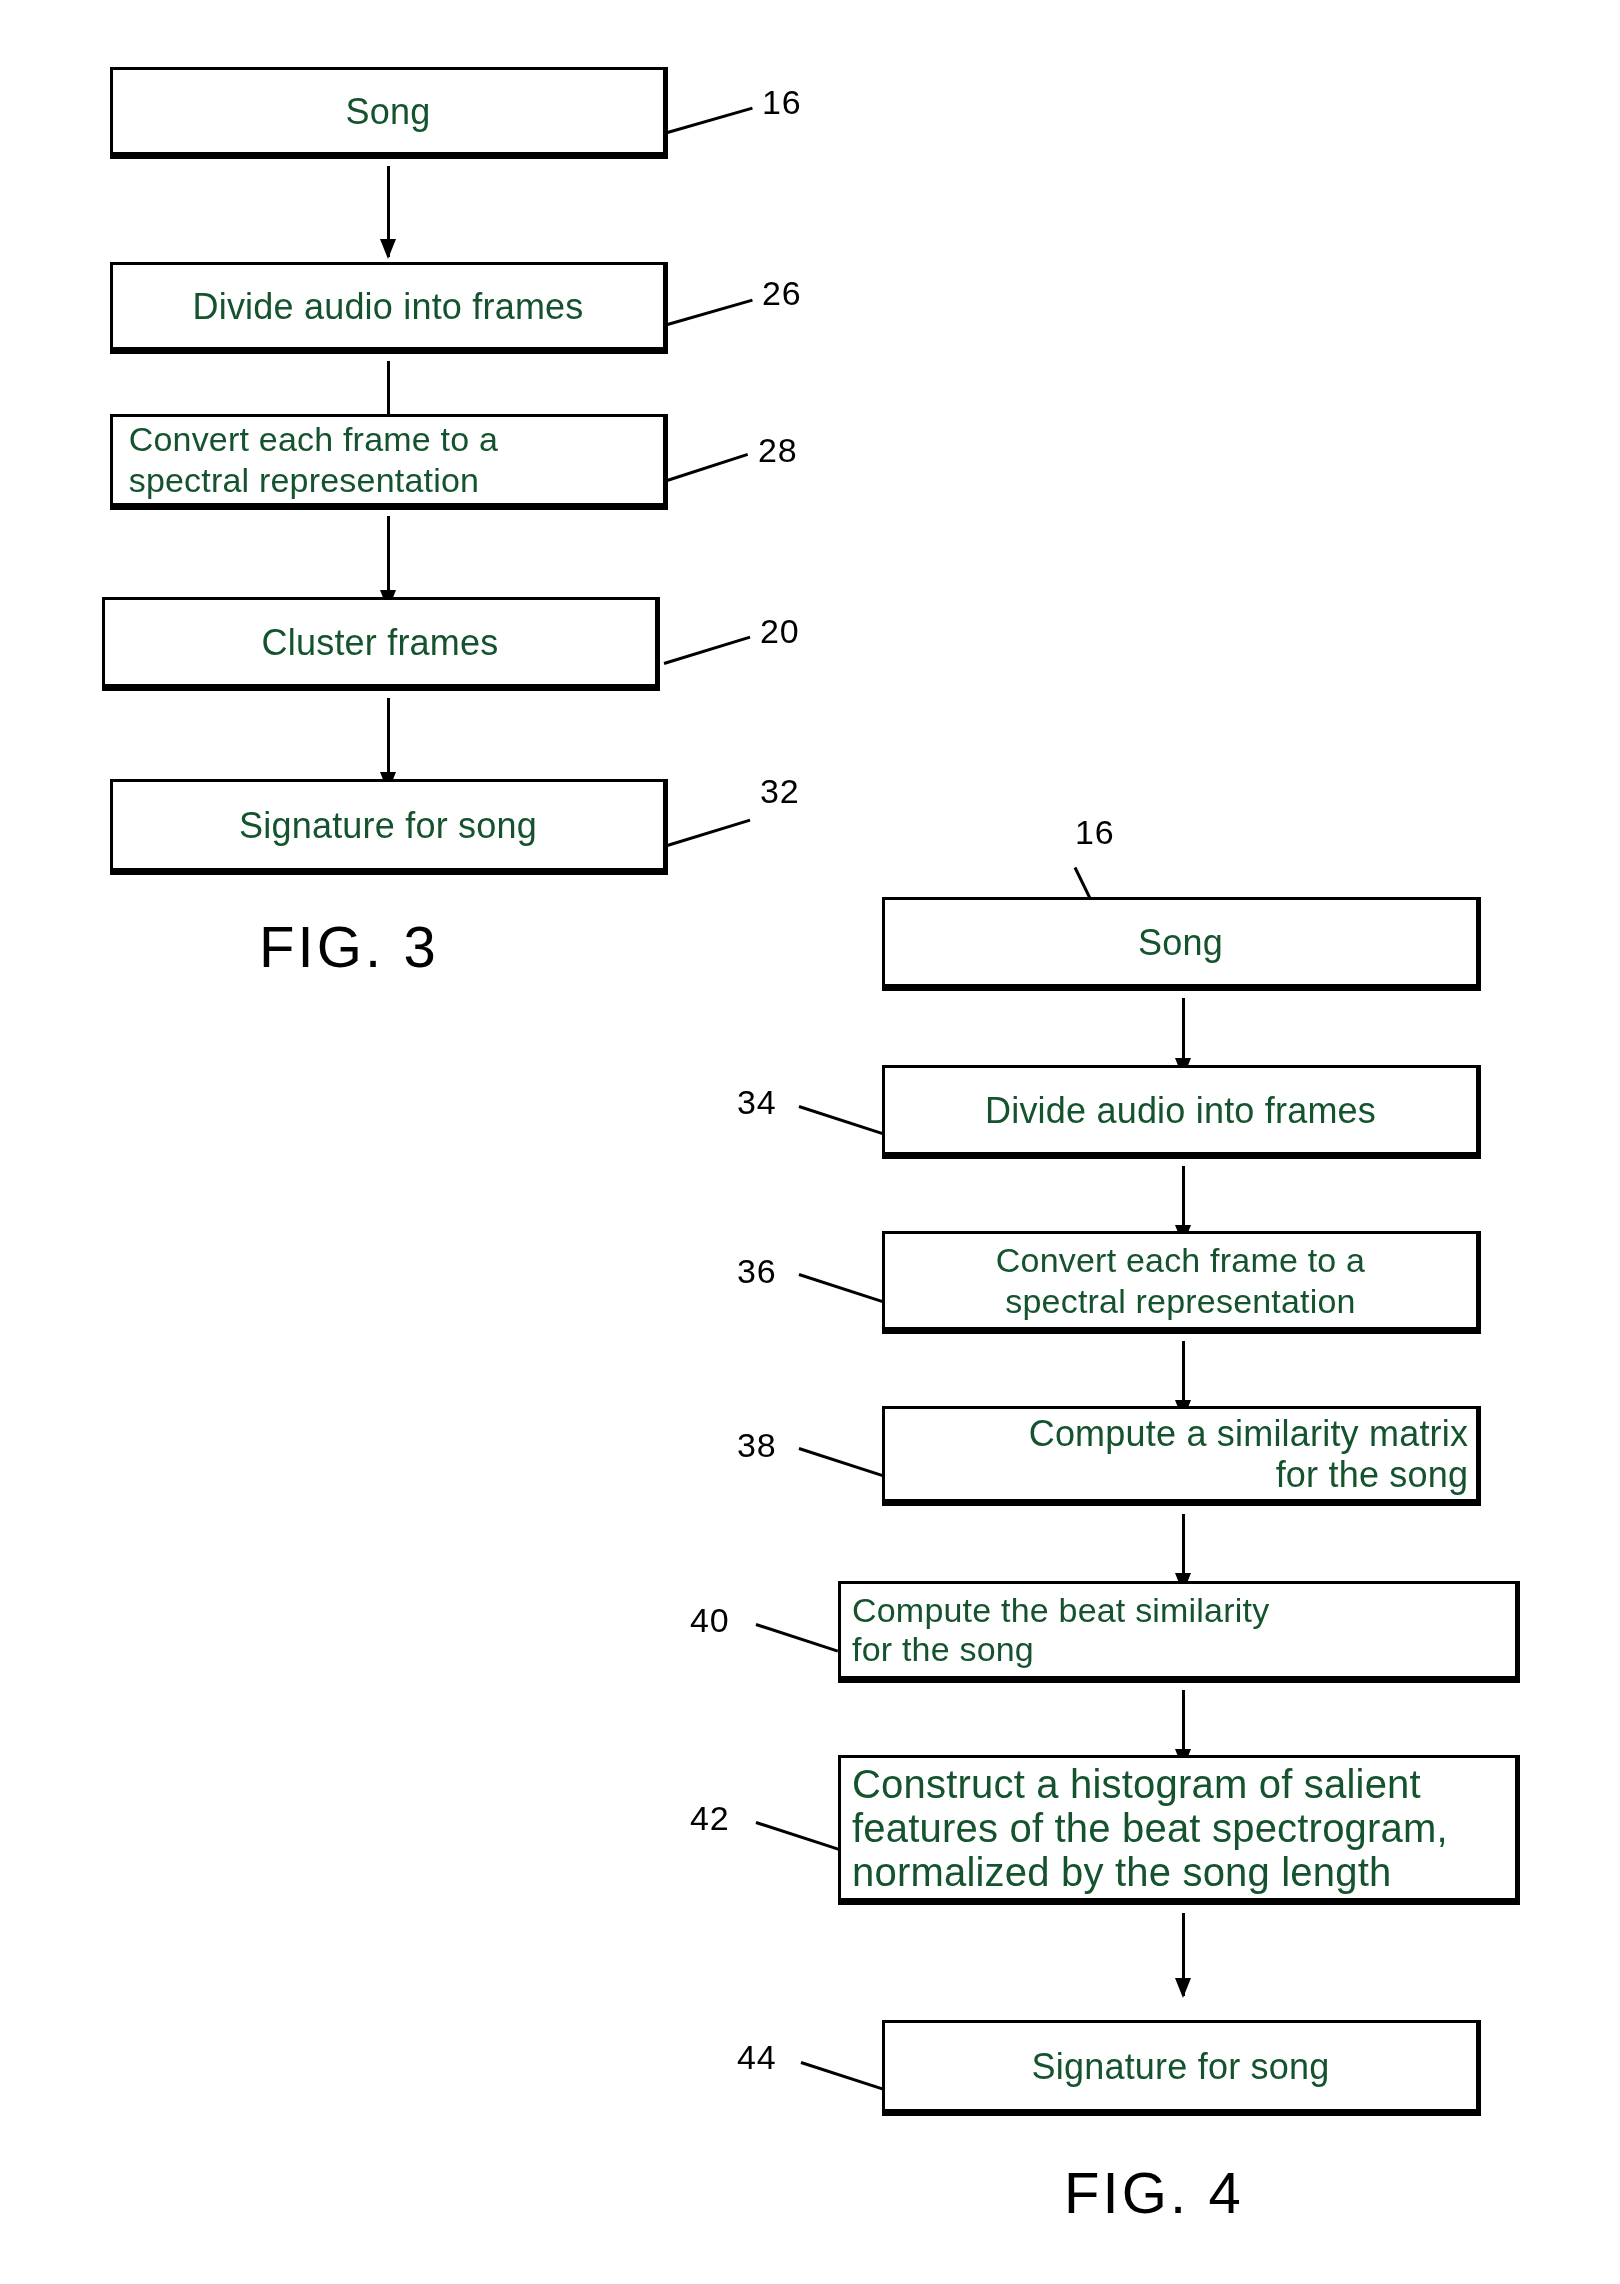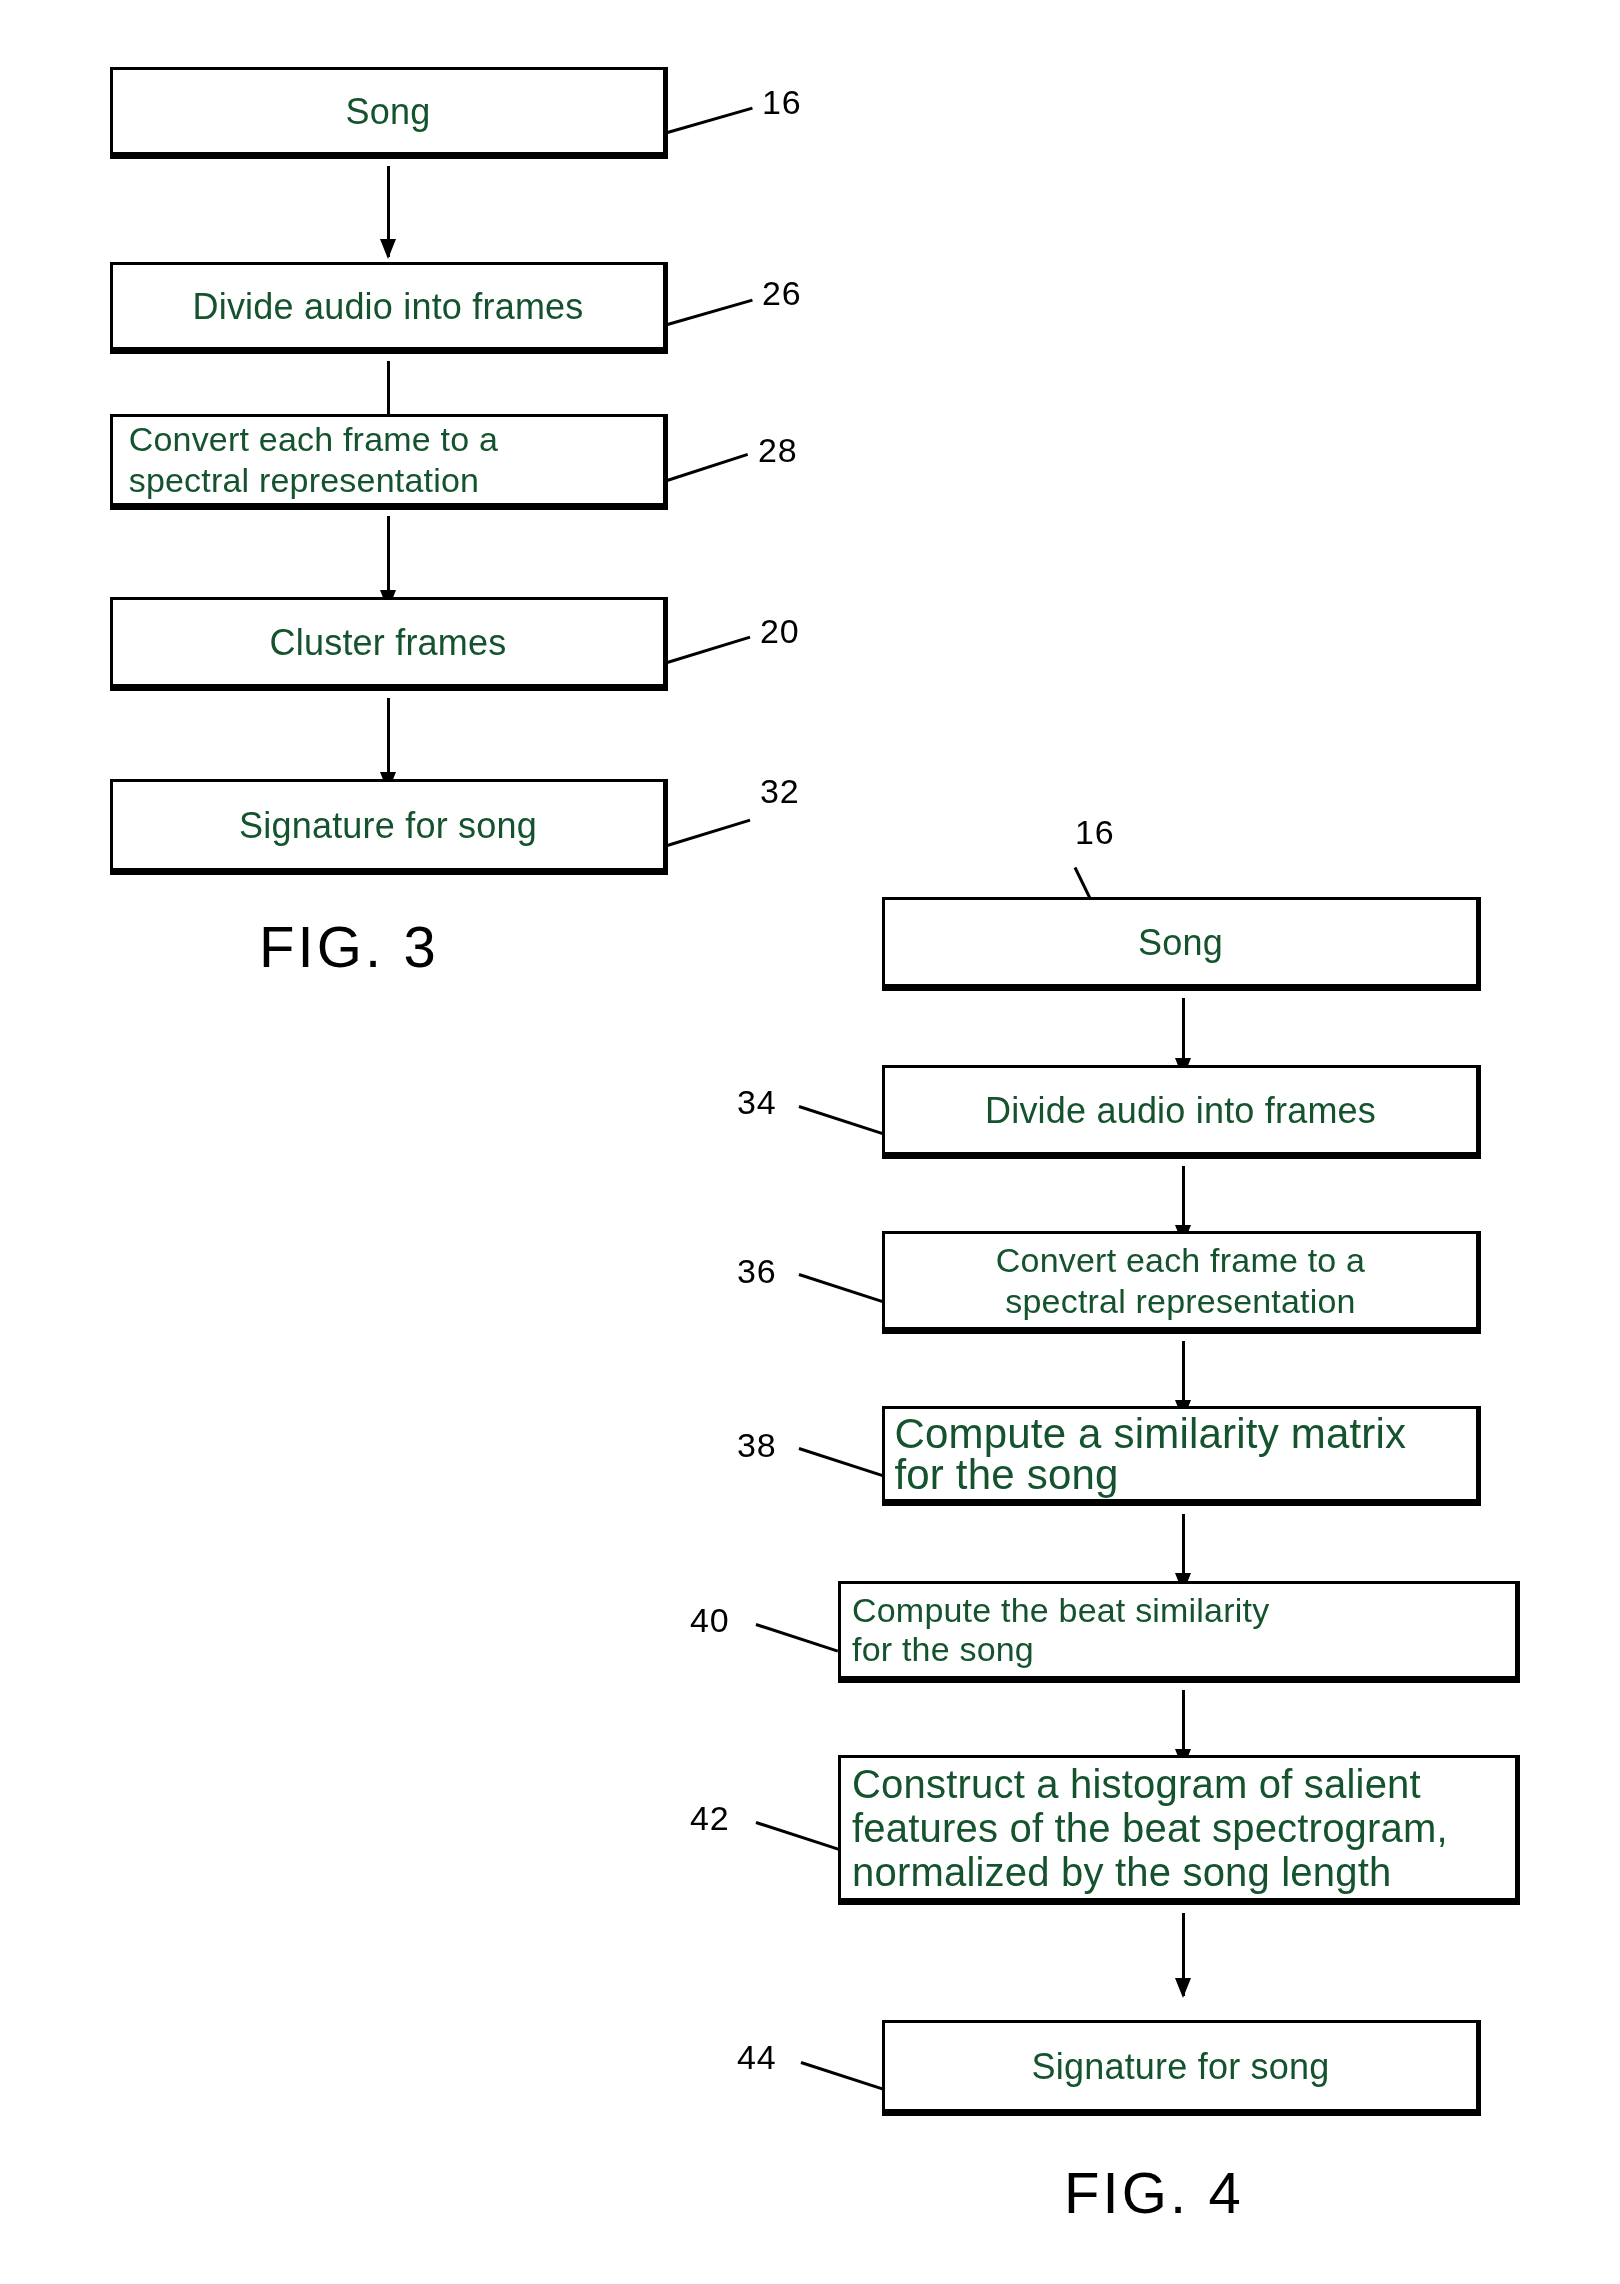--- a/index.html
+++ b/index.html
@@ -131,7 +131,7 @@
       <span class="head"></span>
     </div>
 
-    <div class="fbox center" style="left:110px; top:597px; width:558px; height:94px; font-size:0;">
+    <div class="fbox center" style="left:102px; top:597px; width:558px; height:94px; font-size:0;">
       <span class="txt" style="font-size:36px; line-height:41px;">Cluster frames</span>
     </div>
     <div class="leader" style="left:664px; top:662px; width:90px; transform:rotate(-17deg);"></div>

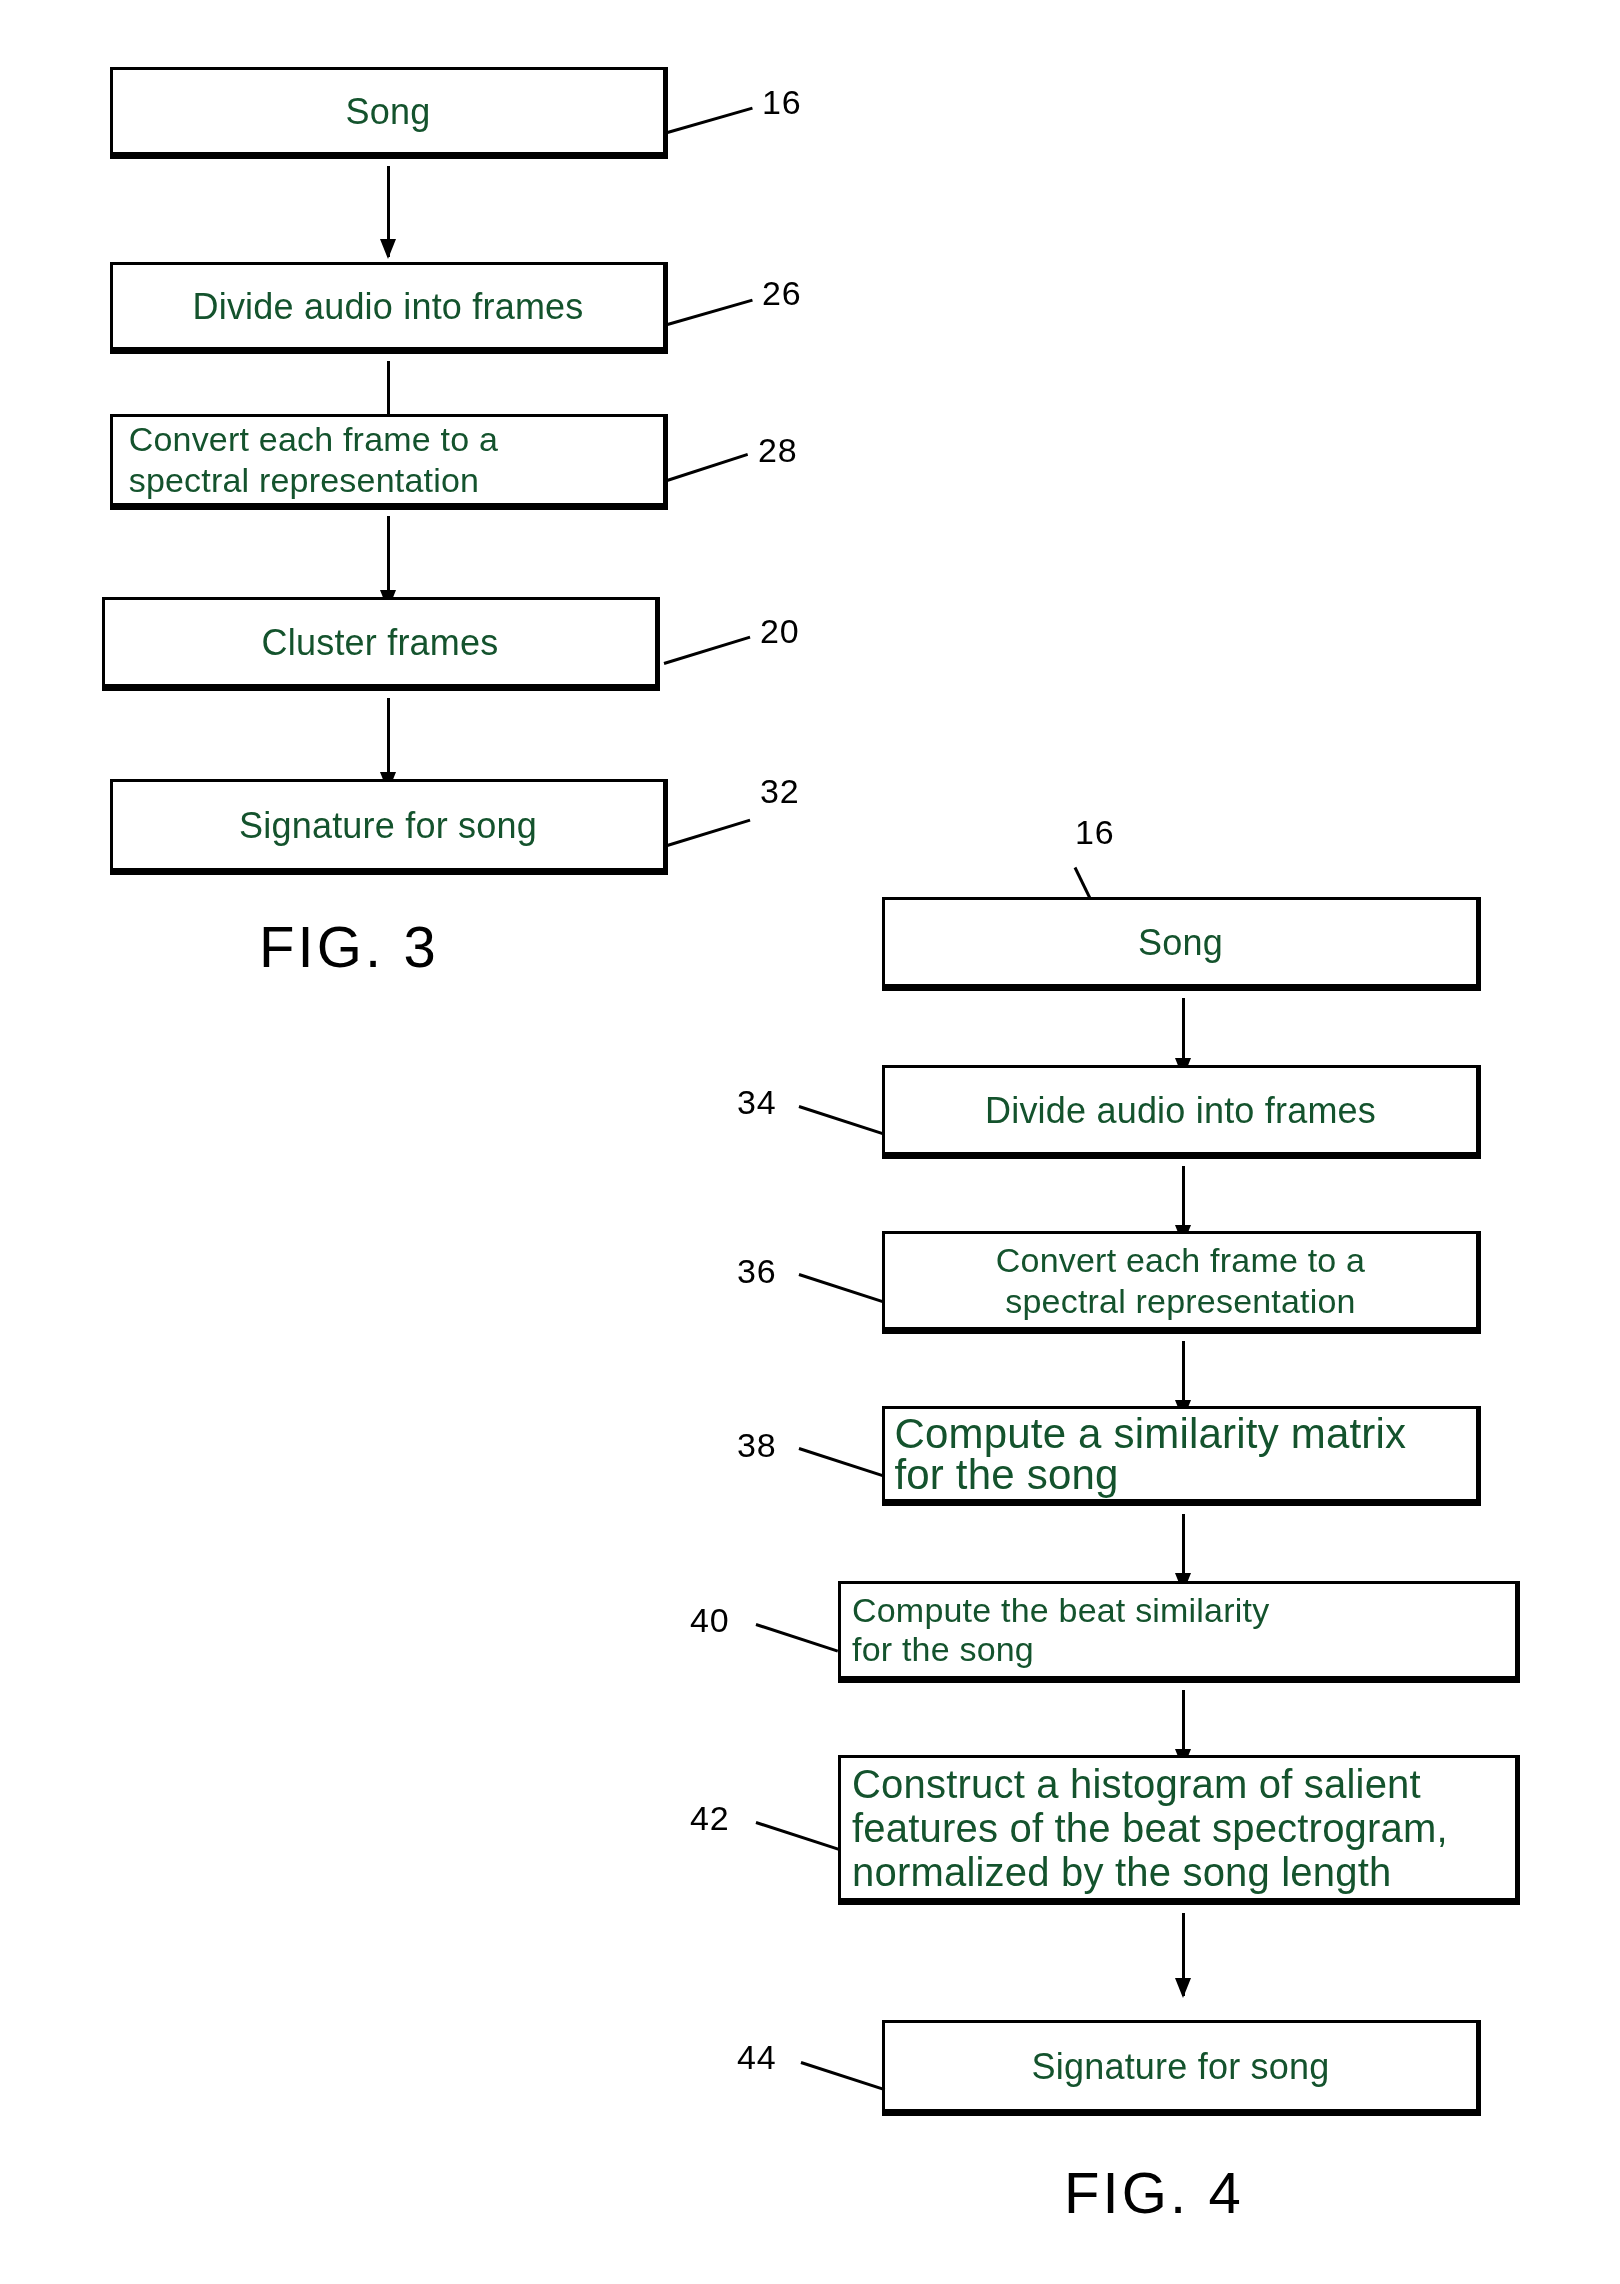--- a/index.html
+++ b/index.html
@@ -185,7 +185,7 @@
     </div>
 
     <div class="fbox left" style="left:882px; top:1406px; width:599px; height:100px; font-size:0;">
-      <span class="txt" style="font-size:42px; line-height:41px; padding-left:9.4px;">Compute a similarity matrix
+      <span class="txt" style="font-size:36px; line-height:41px; padding-left:9.4px;text-align:right;">Compute a similarity matrix
 for the song</span>
     </div>
     <div class="leader" style="left:799px; top:1447px; width:88px; transform:rotate(18deg);"></div>

